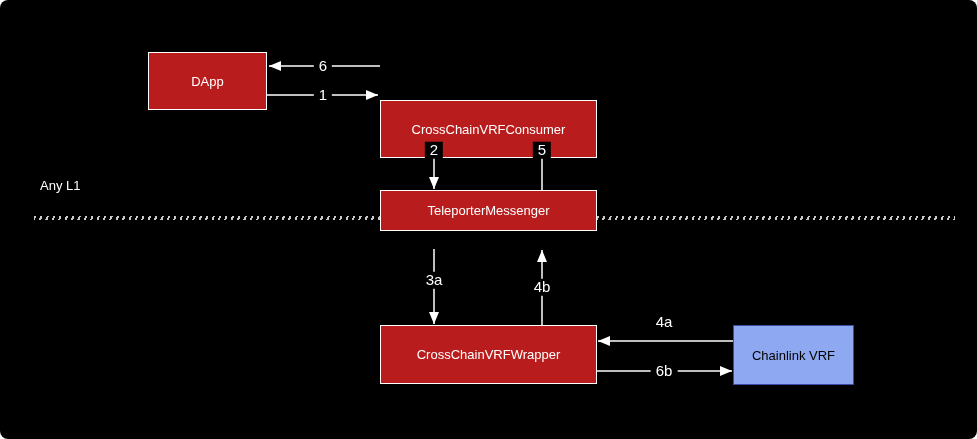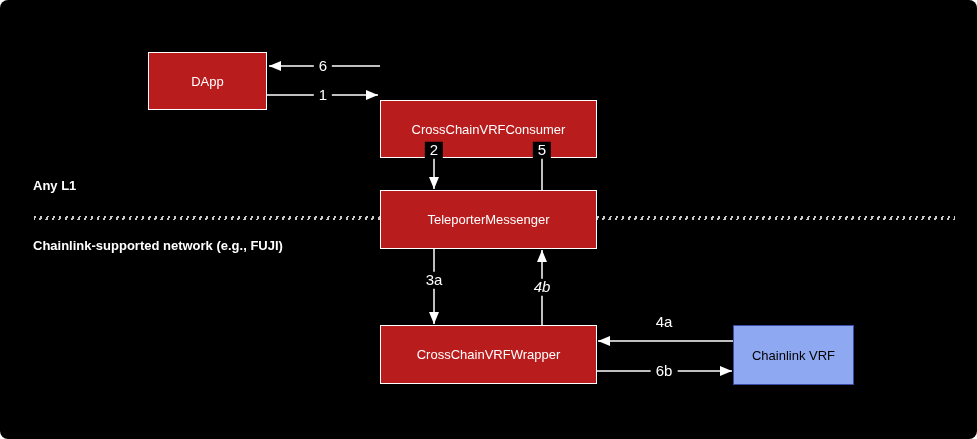--- a/index.html
+++ b/index.html
@@ -42,10 +42,10 @@
 
   .region-label {
     position: absolute;
-    left: 33px;
+    left: 40px;
     color: #ffffff;
     font-size: 13px;
-    font-weight: bold;
+    font-weight: normal;
     z-index: 2;
     white-space: nowrap;
   }

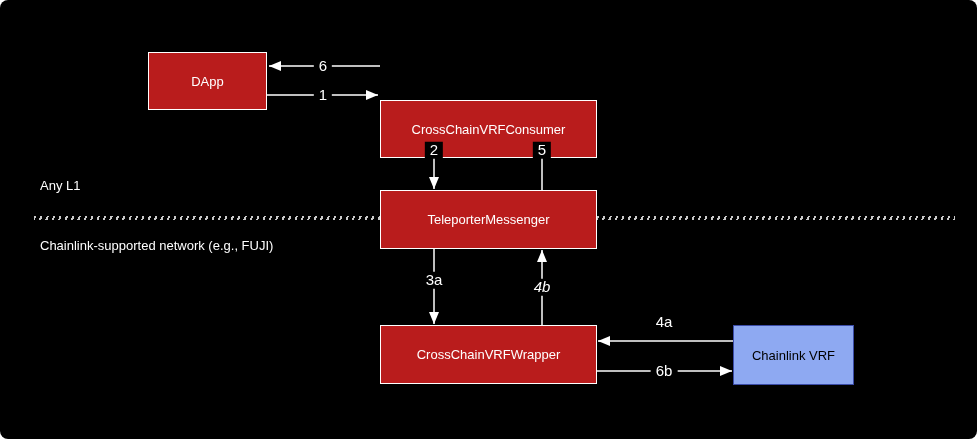--- a/index.html
+++ b/index.html
@@ -36,7 +36,7 @@
   }
   #node-dapp       { left: 148px; top: 52px;  width: 119px; height: 58px; }
   #node-consumer   { left: 380px; top: 52px;  width: 217px; height: 58px; margin-top: 48px; }
-  #node-teleporter { left: 380px; top: 190px; width: 217px; height: 59px; }
+  #node-teleporter { left: 380px; top: 190px; width: 217px; height: 41px; }
   #node-wrapper    { left: 380px; top: 325px; width: 217px; height: 59px; }
   #node-chainlink  { left: 733px; top: 325px; width: 121px; height: 60px; }
 

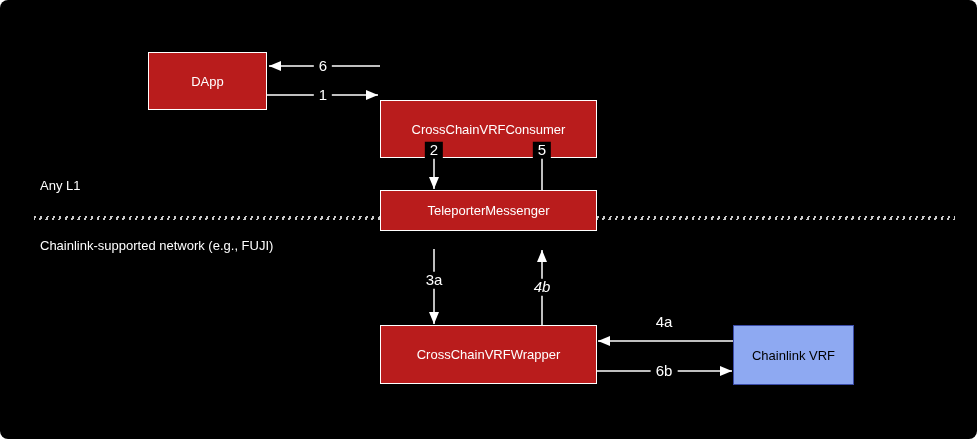--- a/index.html
+++ b/index.html
@@ -105,7 +105,6 @@
   <div class="divider" id="divider-right"></div>
 
   <div class="region-label" id="region-top">Any L1</div>
-  <div class="region-label" id="region-bottom">Chainlink-supported network (e.g., FUJI)</div>
 
   <svg class="edges" viewBox="0 0 977 439" xmlns="http://www.w3.org/2000/svg">
     <defs>

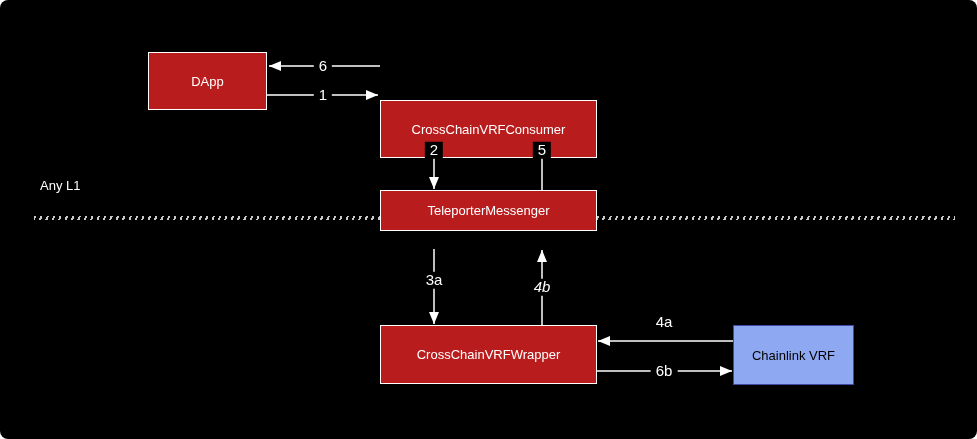--- a/index.html
+++ b/index.html
@@ -92,7 +92,7 @@
   #edge-label-2  { left: 434px; top: 150px; }
   #edge-label-5  { left: 542px; top: 150px; }
   #edge-label-3a { left: 434px; top: 280px; }
-  #edge-label-4b { left: 542px; top: 287px; font-style: italic; }
+  #edge-label-4b { left: 542px; top: 287px; }
   #edge-label-4a { left: 664px; top: 322px; }
   #edge-label-3b { left: 664px; top: 371px; }
 </style>

